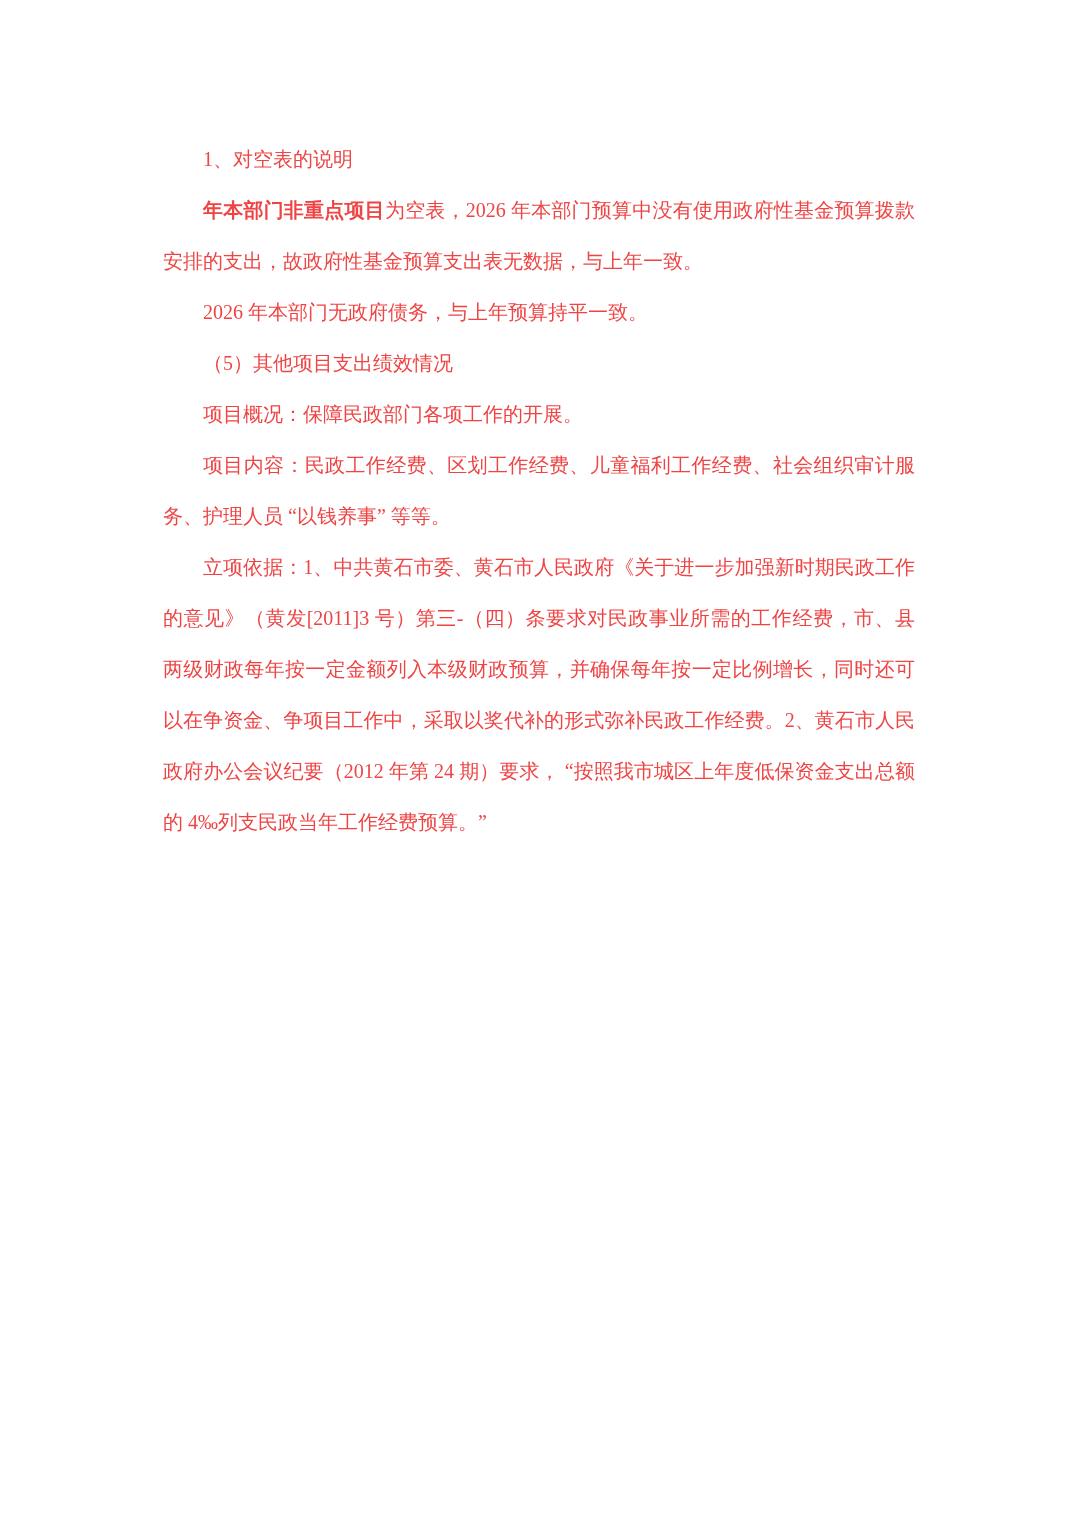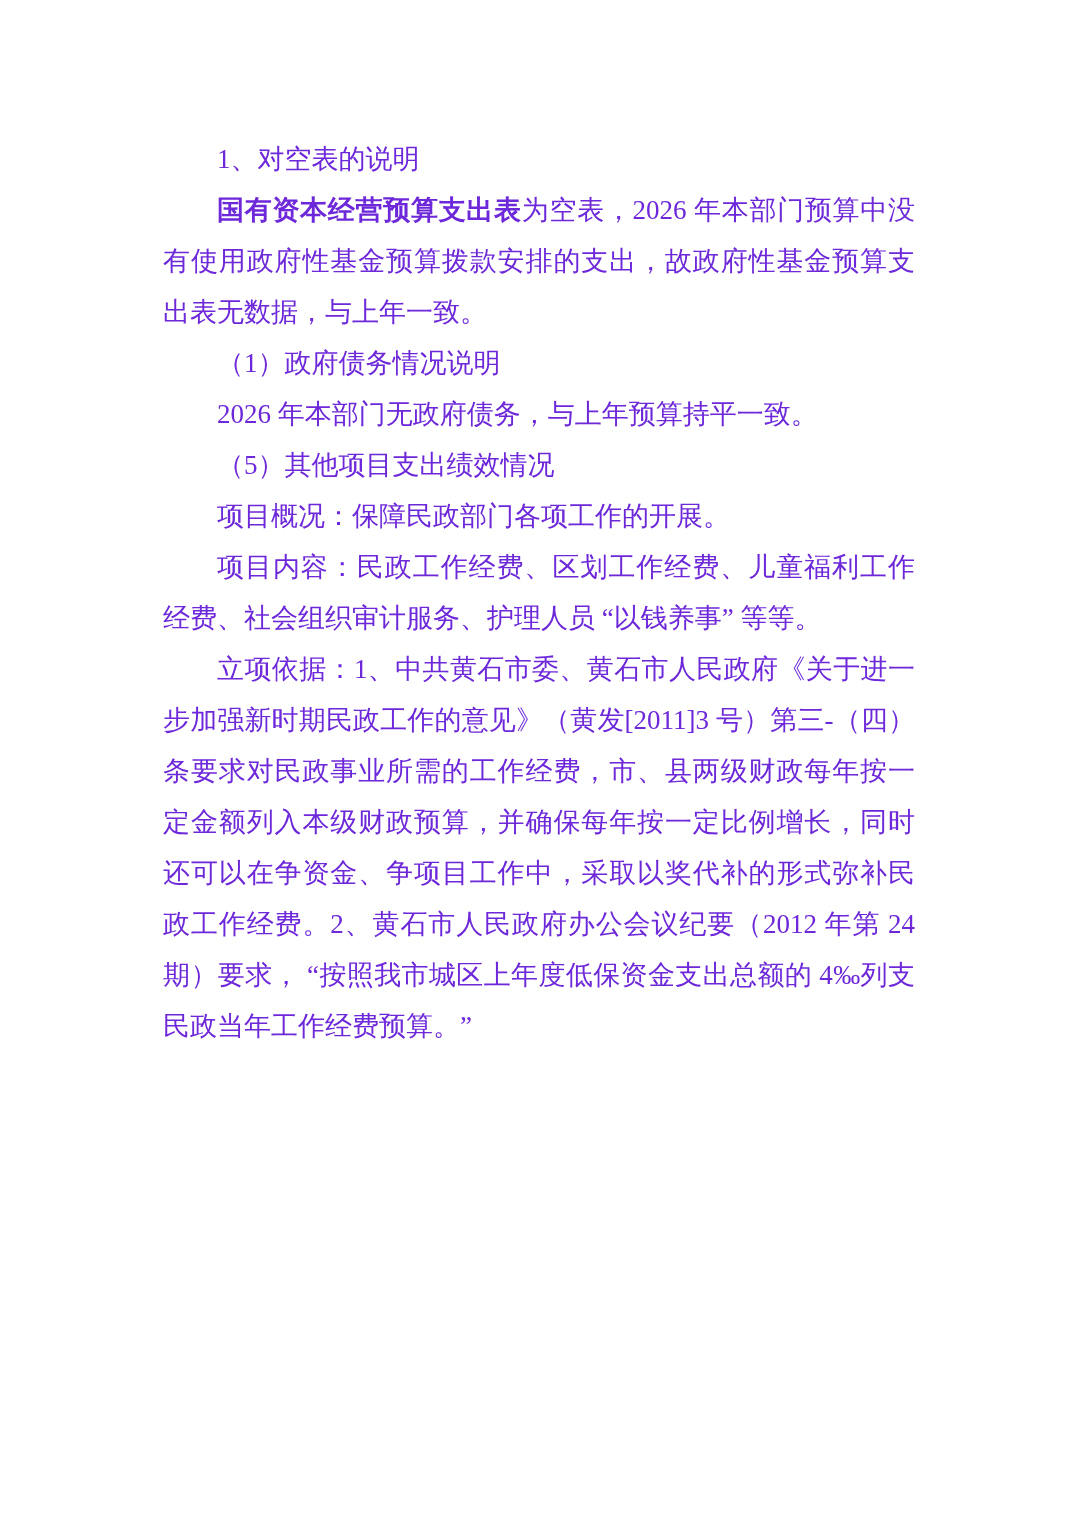--- a/index.html
+++ b/index.html
@@ -24,9 +24,9 @@
     margin: 0;
     padding: 0;
     font-family: "Liberation Serif", "DejaVu Serif", serif;
-    font-size: 27px;
+    font-size: 20px;
     line-height: 51px;
-    color: #6d28d9;
+    color: #ef4444;
     text-align: justify;
     text-justify: inter-character;
     text-indent: 2em;

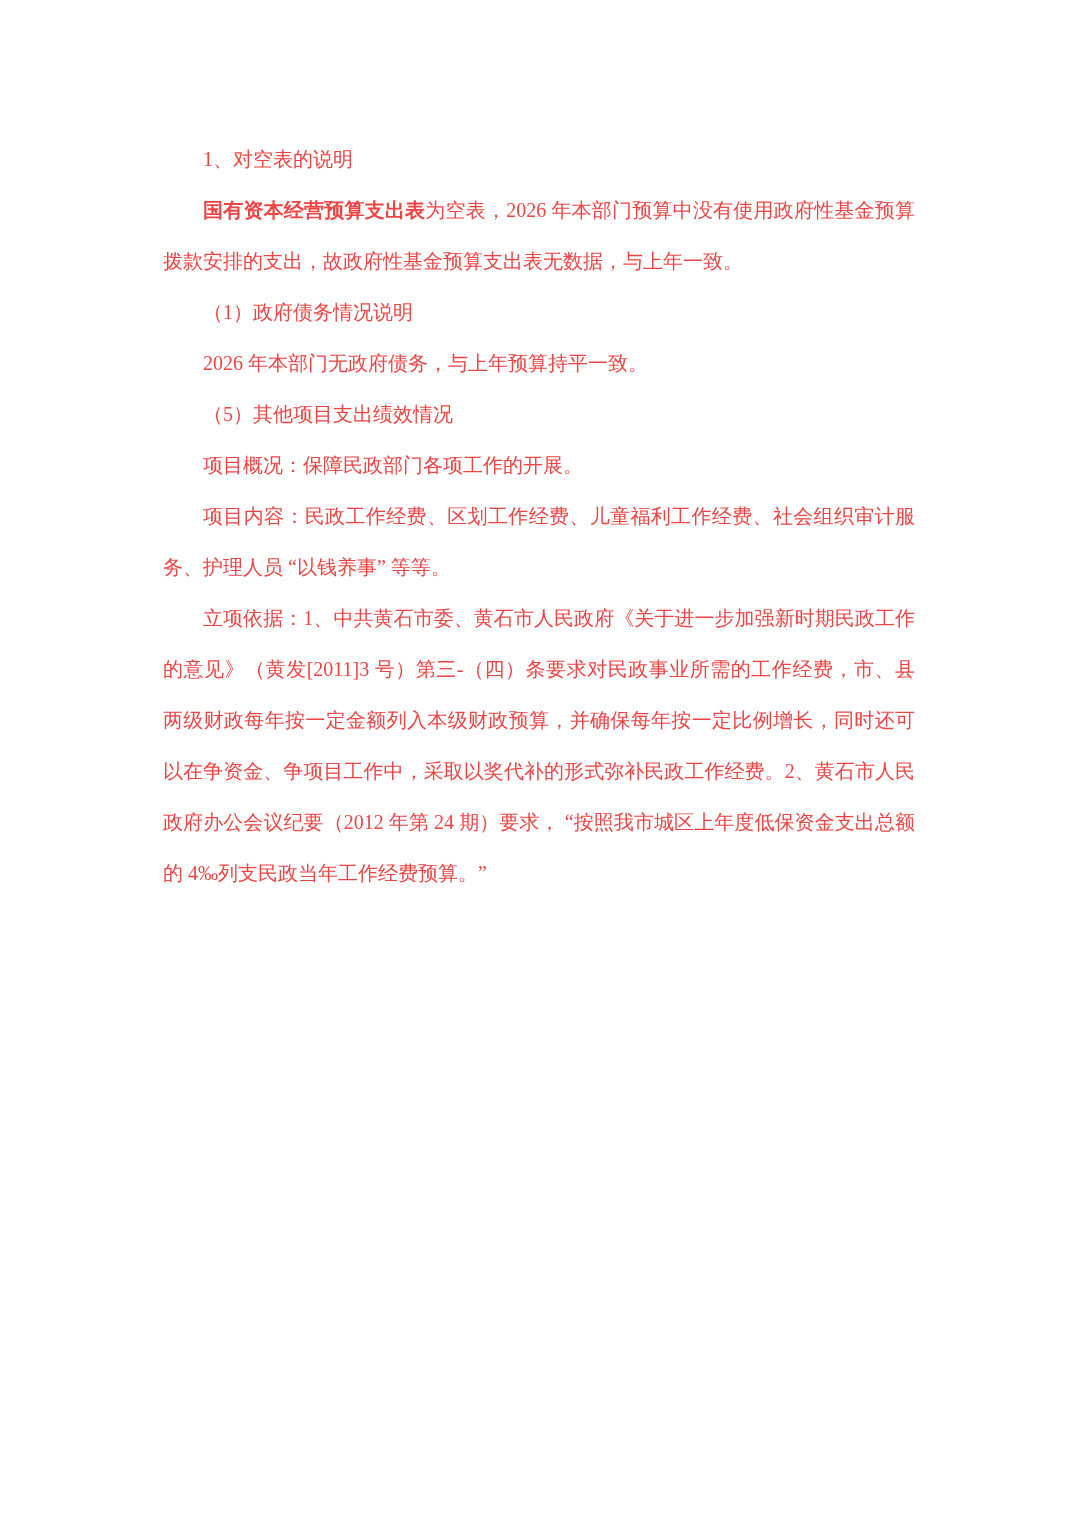--- a/index.html
+++ b/index.html
@@ -44,7 +44,7 @@
 
     <p class="doc-line">1、对空表的说明</p>
 
-    <p class="doc-line"><span class="bold-lead">国有资本经营预算支出表</span><span>为空表，2026 年本部门预算中没有使用政府性基金预算拨款安排的支出，故政府性基金预算支出表无数据，与上年一致。</span></p>
+    <p class="doc-line"><span class="bold-lead">年本部门非重点项目</span><span>为空表，2026 年本部门预算中没有使用政府性基金预算拨款安排的支出，故政府性基金预算支出表无数据，与上年一致。</span></p>
 
 
 

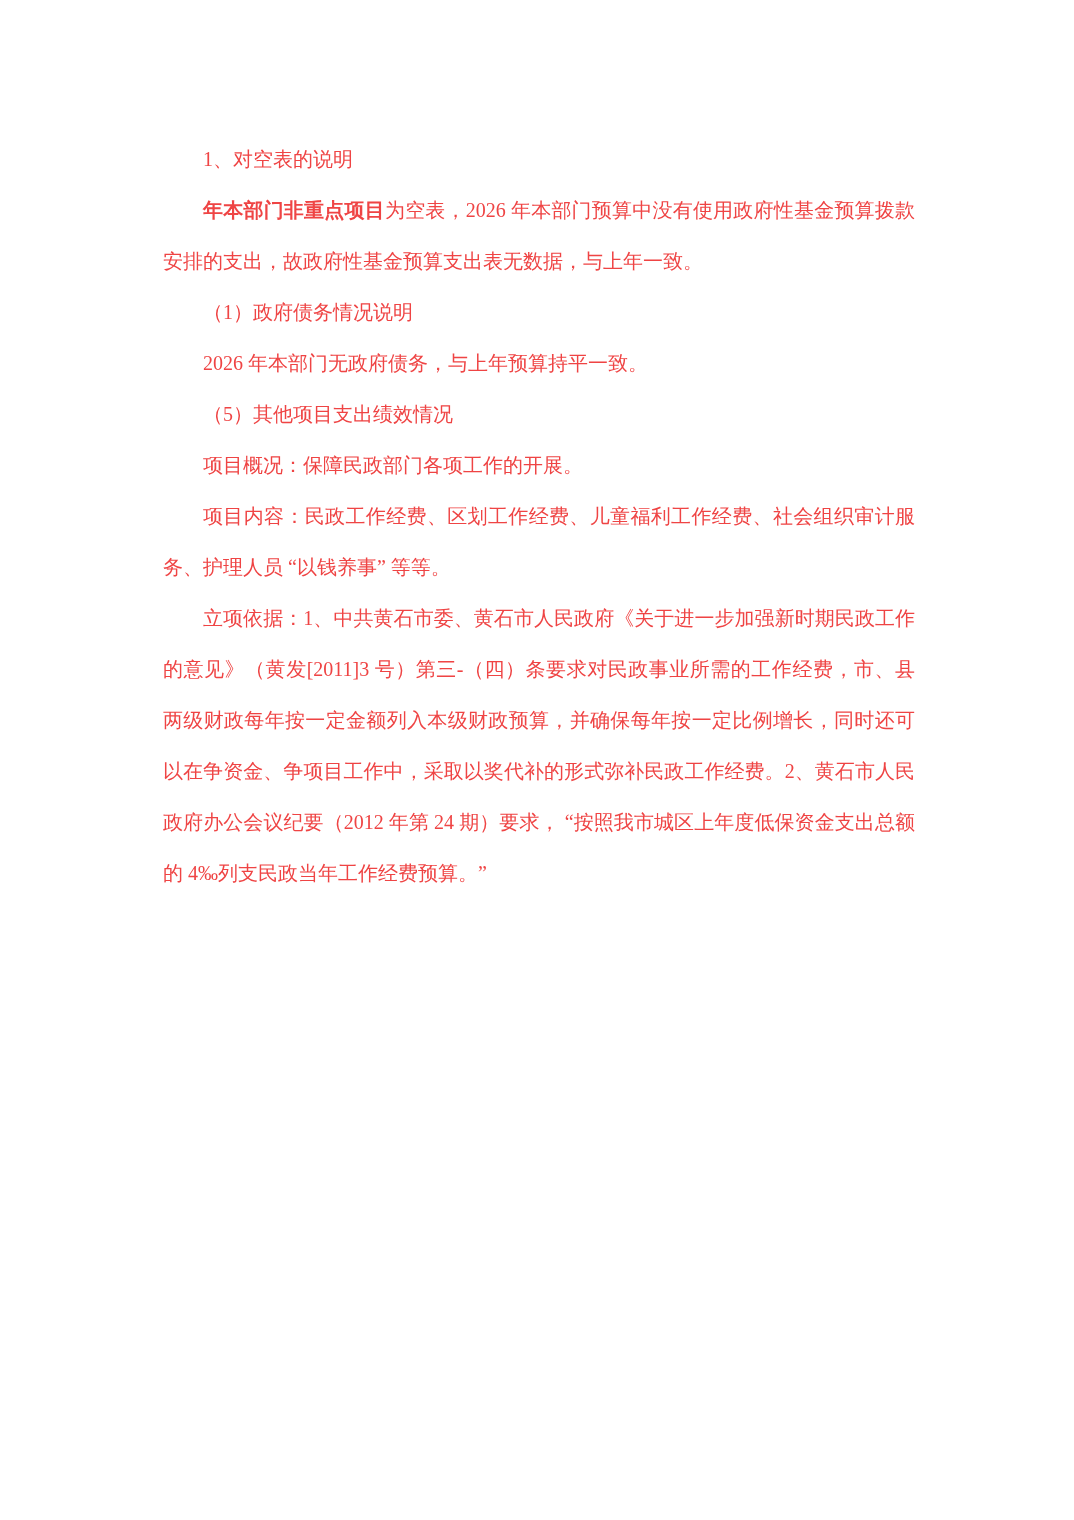--- a/index.html
+++ b/index.html
@@ -48,7 +48,6 @@
 
 
 
-    <p class="doc-line">（1）政府债务情况说明</p>
 
     <p class="doc-line">2026 年本部门无政府债务，与上年预算持平一致。</p>
 

